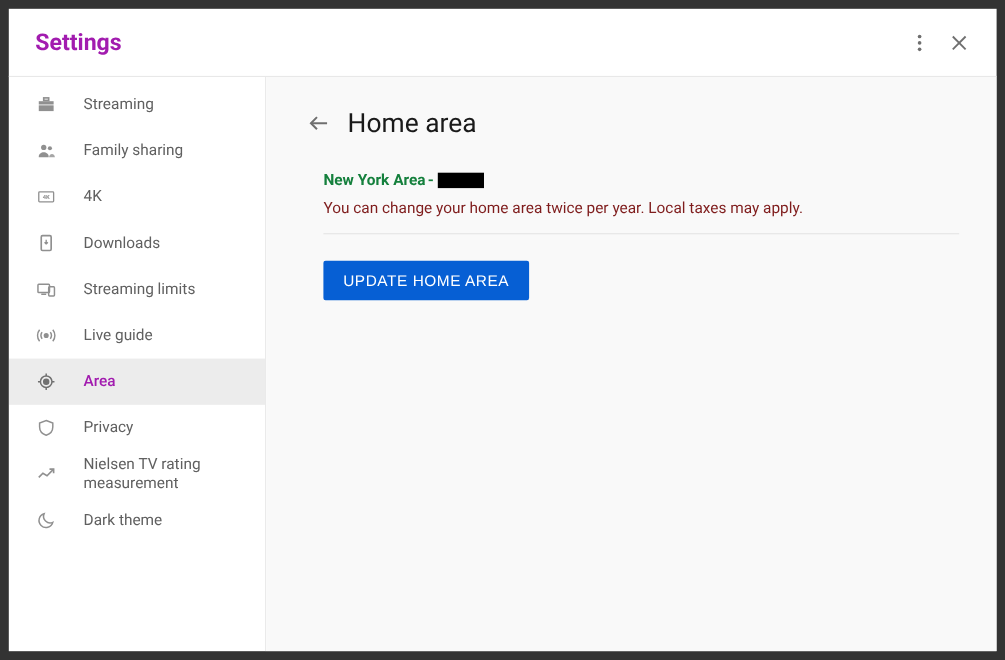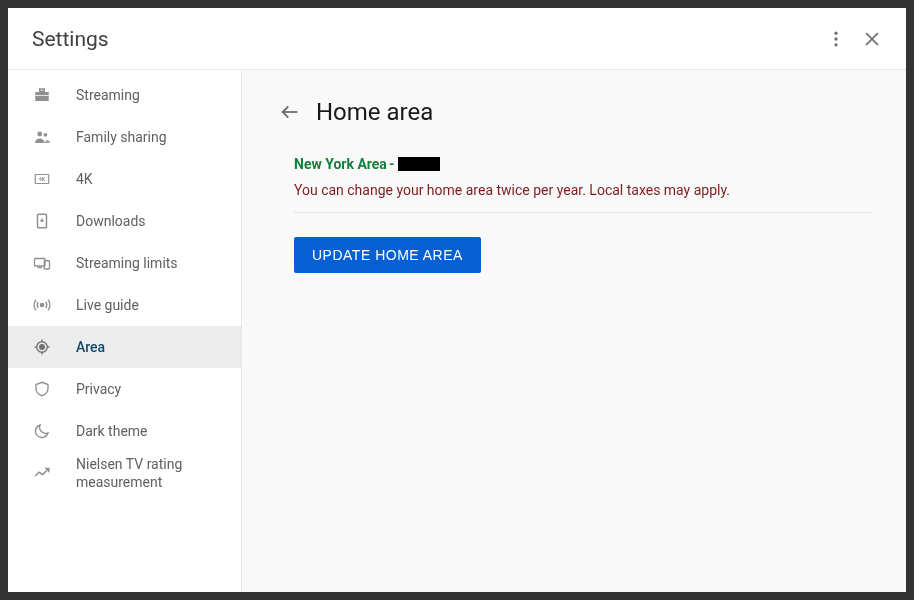--- a/index.html
+++ b/index.html
@@ -31,8 +31,8 @@
     .modal-title {
       flex: 1;
       font-size: 21px;
-      font-weight: 400;
-      color: #404040;
+      font-weight: 700;
+      color: #a21caf;
     }
     .header-icon-btn {
       width: 36px;

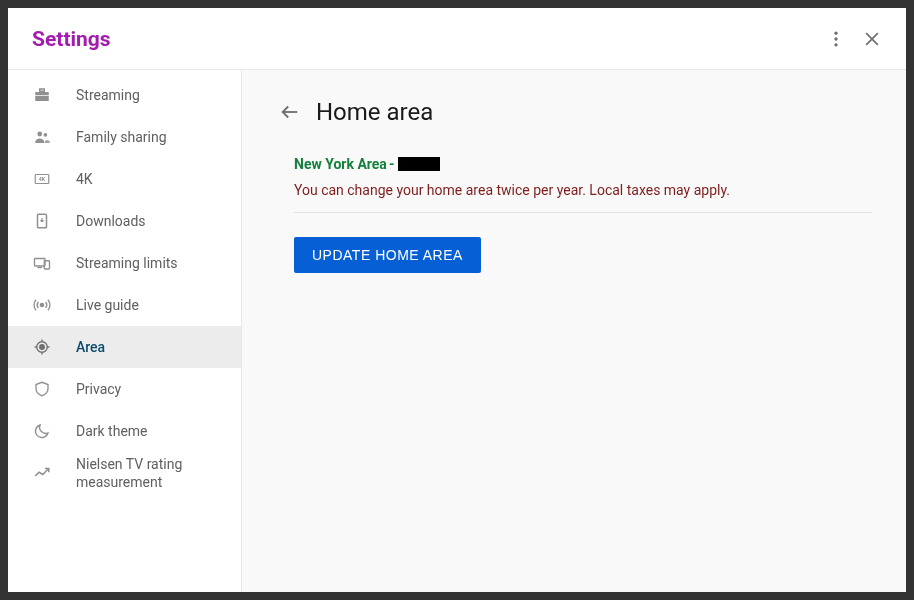--- a/index.html
+++ b/index.html
@@ -66,7 +66,7 @@
     }
     .sidebar-item.selected {
       background: #ececec;
-      color: #0c4a6e;
+      color: #a21caf;
       font-weight: 500;
     }
     .sidebar-item-icon {

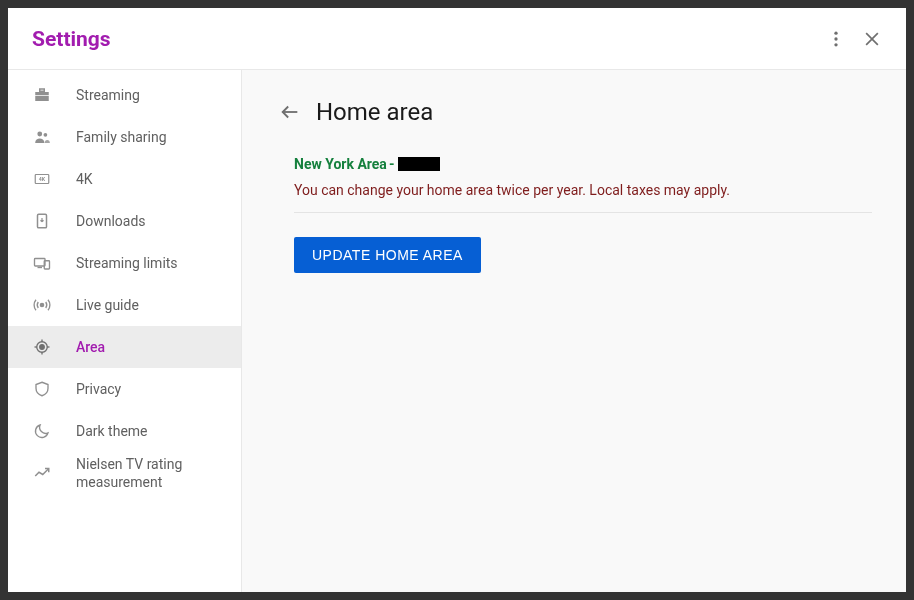--- a/index.html
+++ b/index.html
@@ -273,21 +273,21 @@
 
       <div class="sidebar-item">
         <span class="sidebar-item-icon">
-          <svg width="18" height="18" viewBox="0 0 24 24" fill="none" stroke="currentColor" stroke-width="1.8">
-              <path d="M20 14.5A8 8 0 019.5 4 8.5 8.5 0 1020 14.5z"></path>
-            </svg>
-        </span>
-        <span class="sidebar-item-label">Dark theme</span>
-      </div>
-
-      <div class="sidebar-item">
-        <span class="sidebar-item-icon">
           <svg width="18" height="18" viewBox="0 0 24 24" fill="none" stroke="currentColor" stroke-width="2">
               <polyline points="3,16 8,11 13,14 21,6"></polyline>
               <polyline points="16,6 21,6 21,11"></polyline>
             </svg>
         </span>
         <span class="sidebar-item-label">Nielsen TV rating measurement</span>
+      </div>
+
+      <div class="sidebar-item">
+        <span class="sidebar-item-icon">
+          <svg width="18" height="18" viewBox="0 0 24 24" fill="none" stroke="currentColor" stroke-width="1.8">
+              <path d="M20 14.5A8 8 0 019.5 4 8.5 8.5 0 1020 14.5z"></path>
+            </svg>
+        </span>
+        <span class="sidebar-item-label">Dark theme</span>
       </div>
 
     </div>

